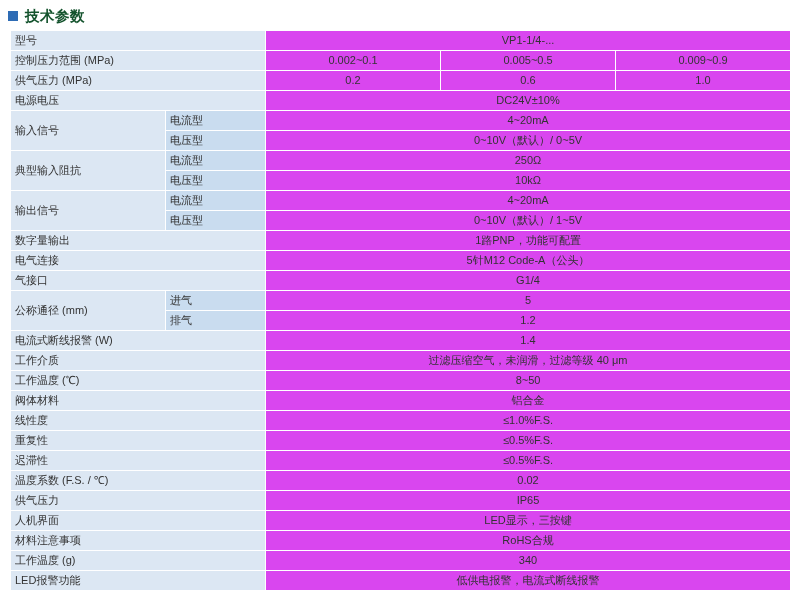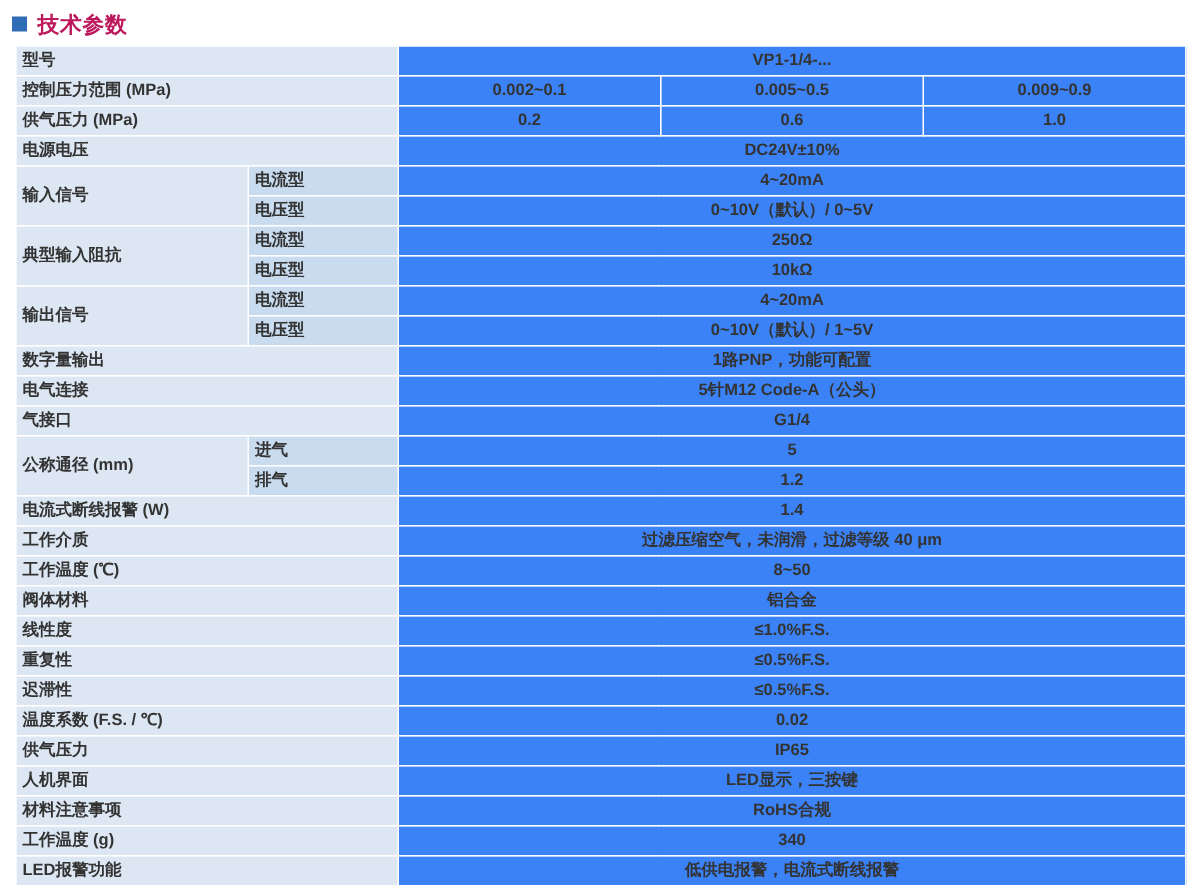--- a/index.html
+++ b/index.html
@@ -32,7 +32,7 @@
   .title-text {
     font-size: 14.5px;
     font-weight: bold;
-    color: #be185d;
+    color: #14532d;
     letter-spacing: 0.5px;
   }
   table.spec {

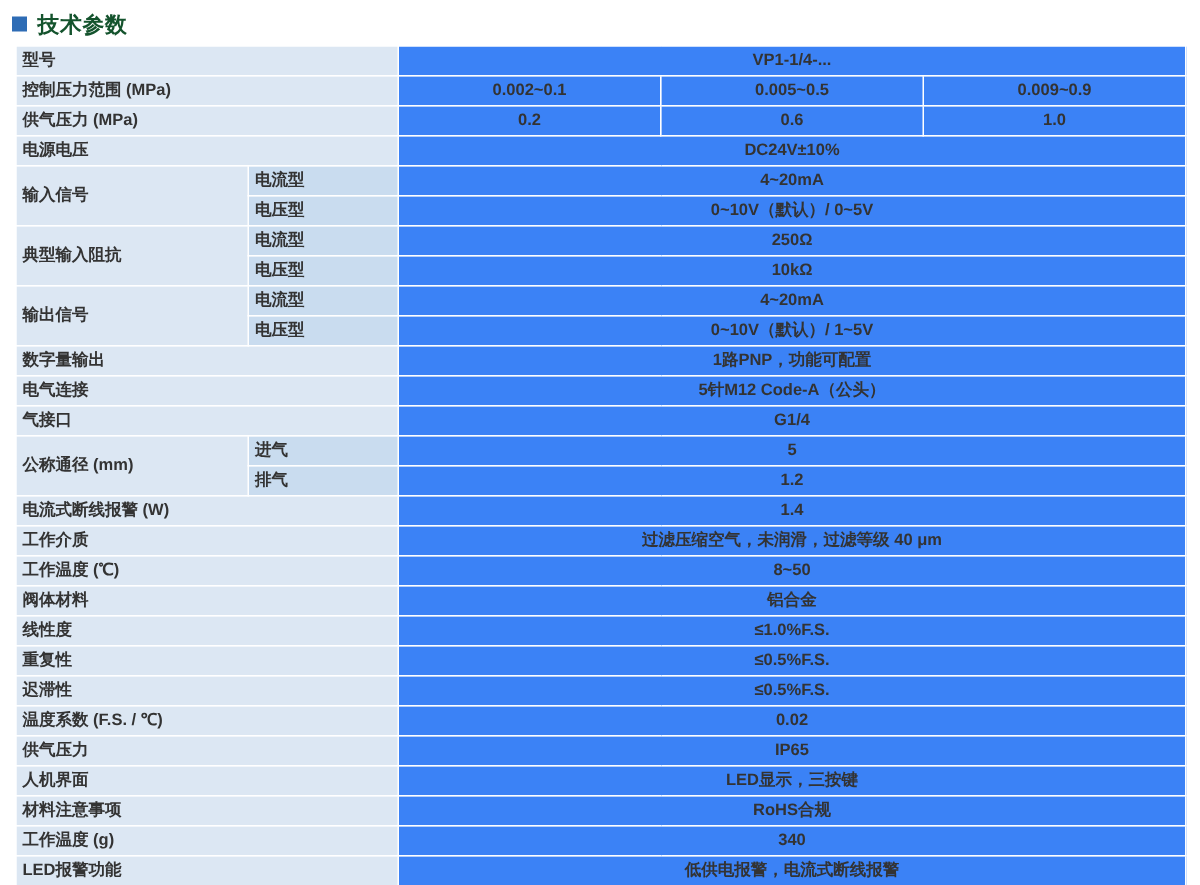--- a/index.html
+++ b/index.html
@@ -40,7 +40,6 @@
     width: 780px;
     margin-left: 10px;
     table-layout: fixed;
-    font-weight: bold;
   }
   table.spec td {
     border: 1px solid #ffffff;

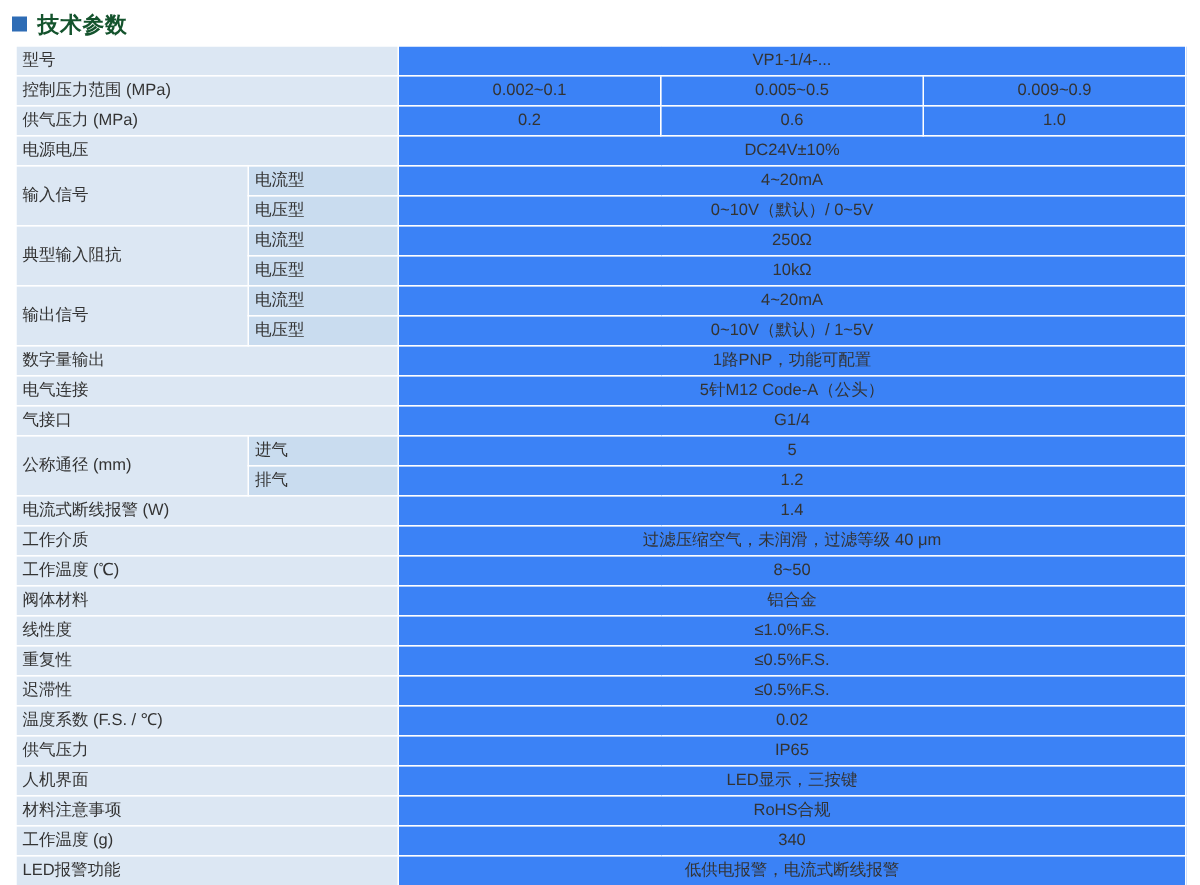--- a/index.html
+++ b/index.html
@@ -62,7 +62,7 @@
     color: #333;
   }
   td.val {
-    background: #3b82f6;
+    background: #d946ef;
     text-align: center;
   }
 </style>

